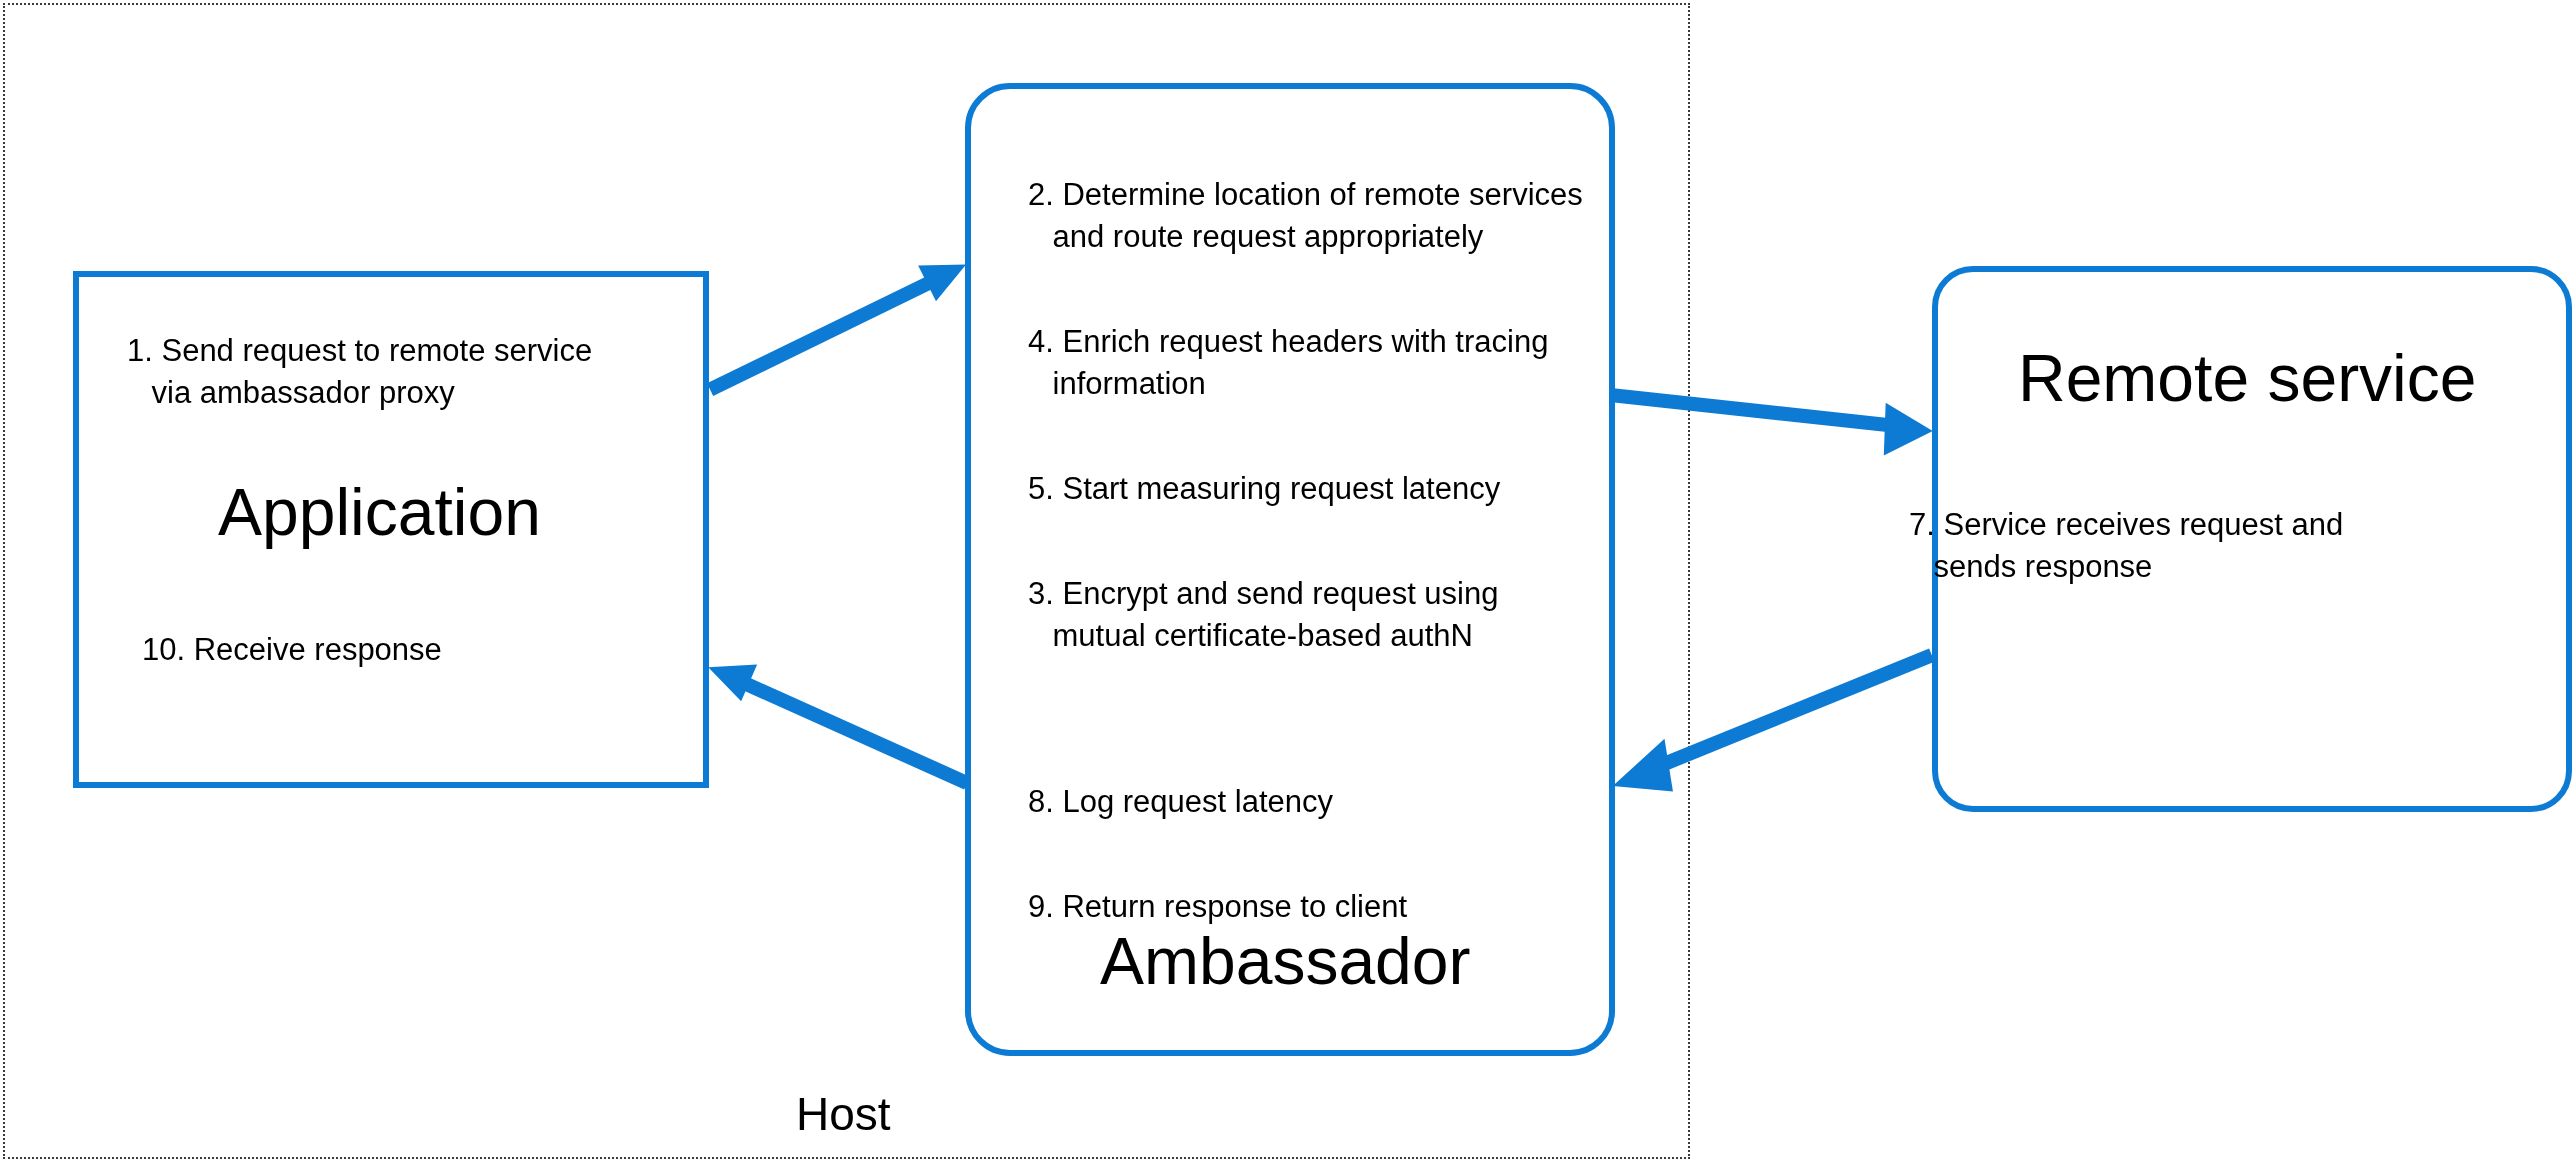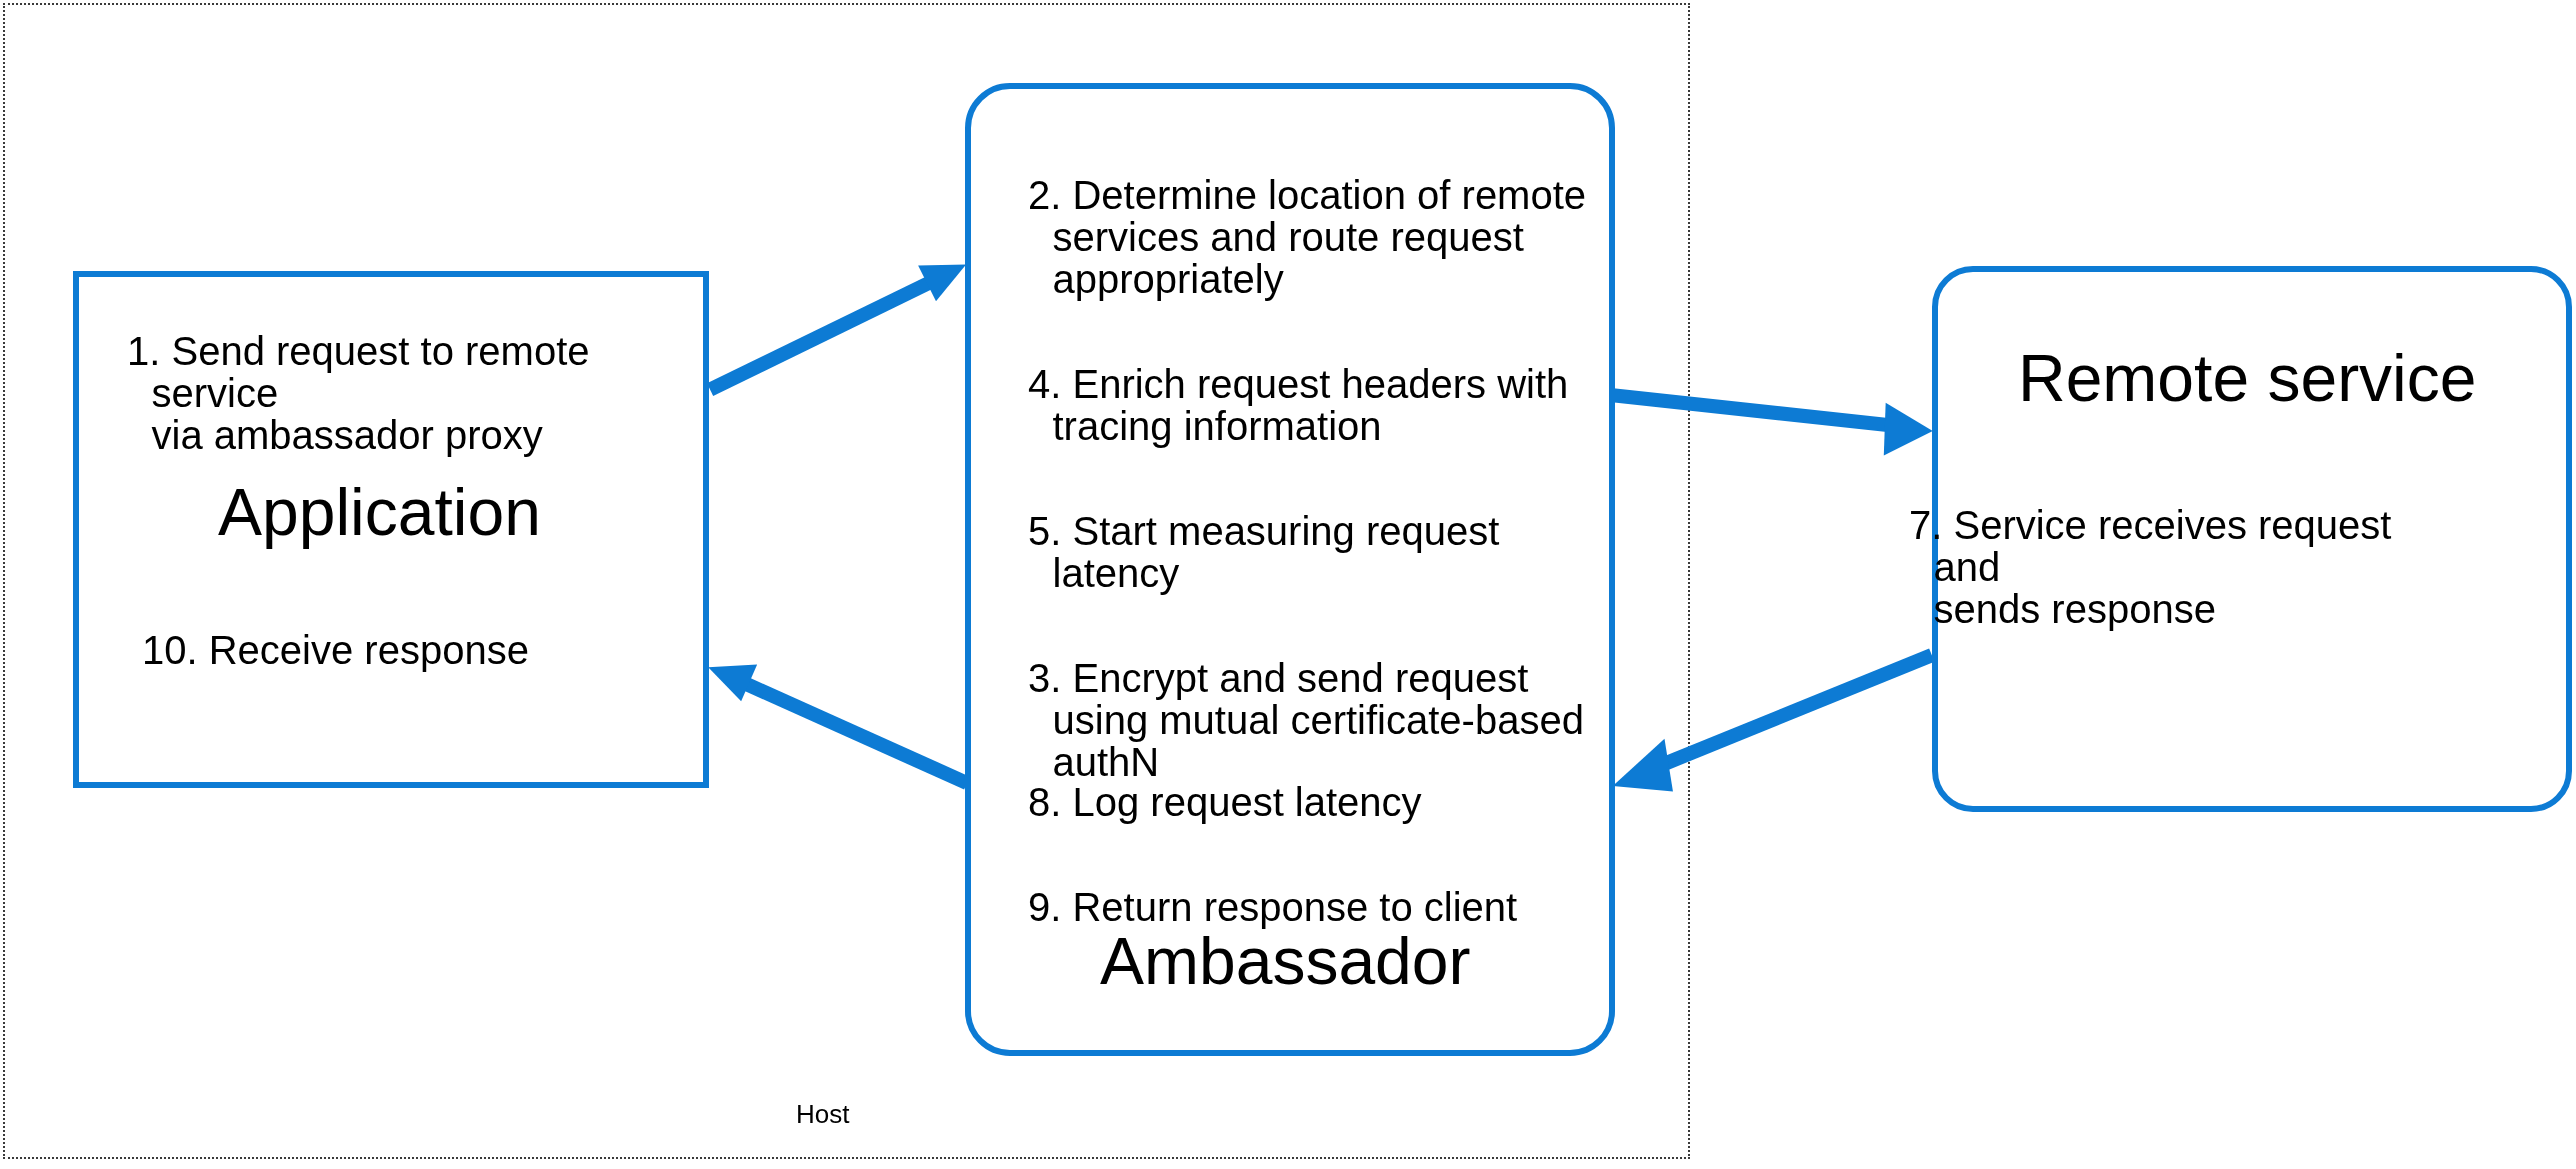--- a/index.html
+++ b/index.html
@@ -79,7 +79,7 @@
   
   .body-text {
     position: absolute;
-    font-size: 40px;
+    font-size: 31px;
     line-height: 42px;
     color: #000000;
     white-space: pre-line;

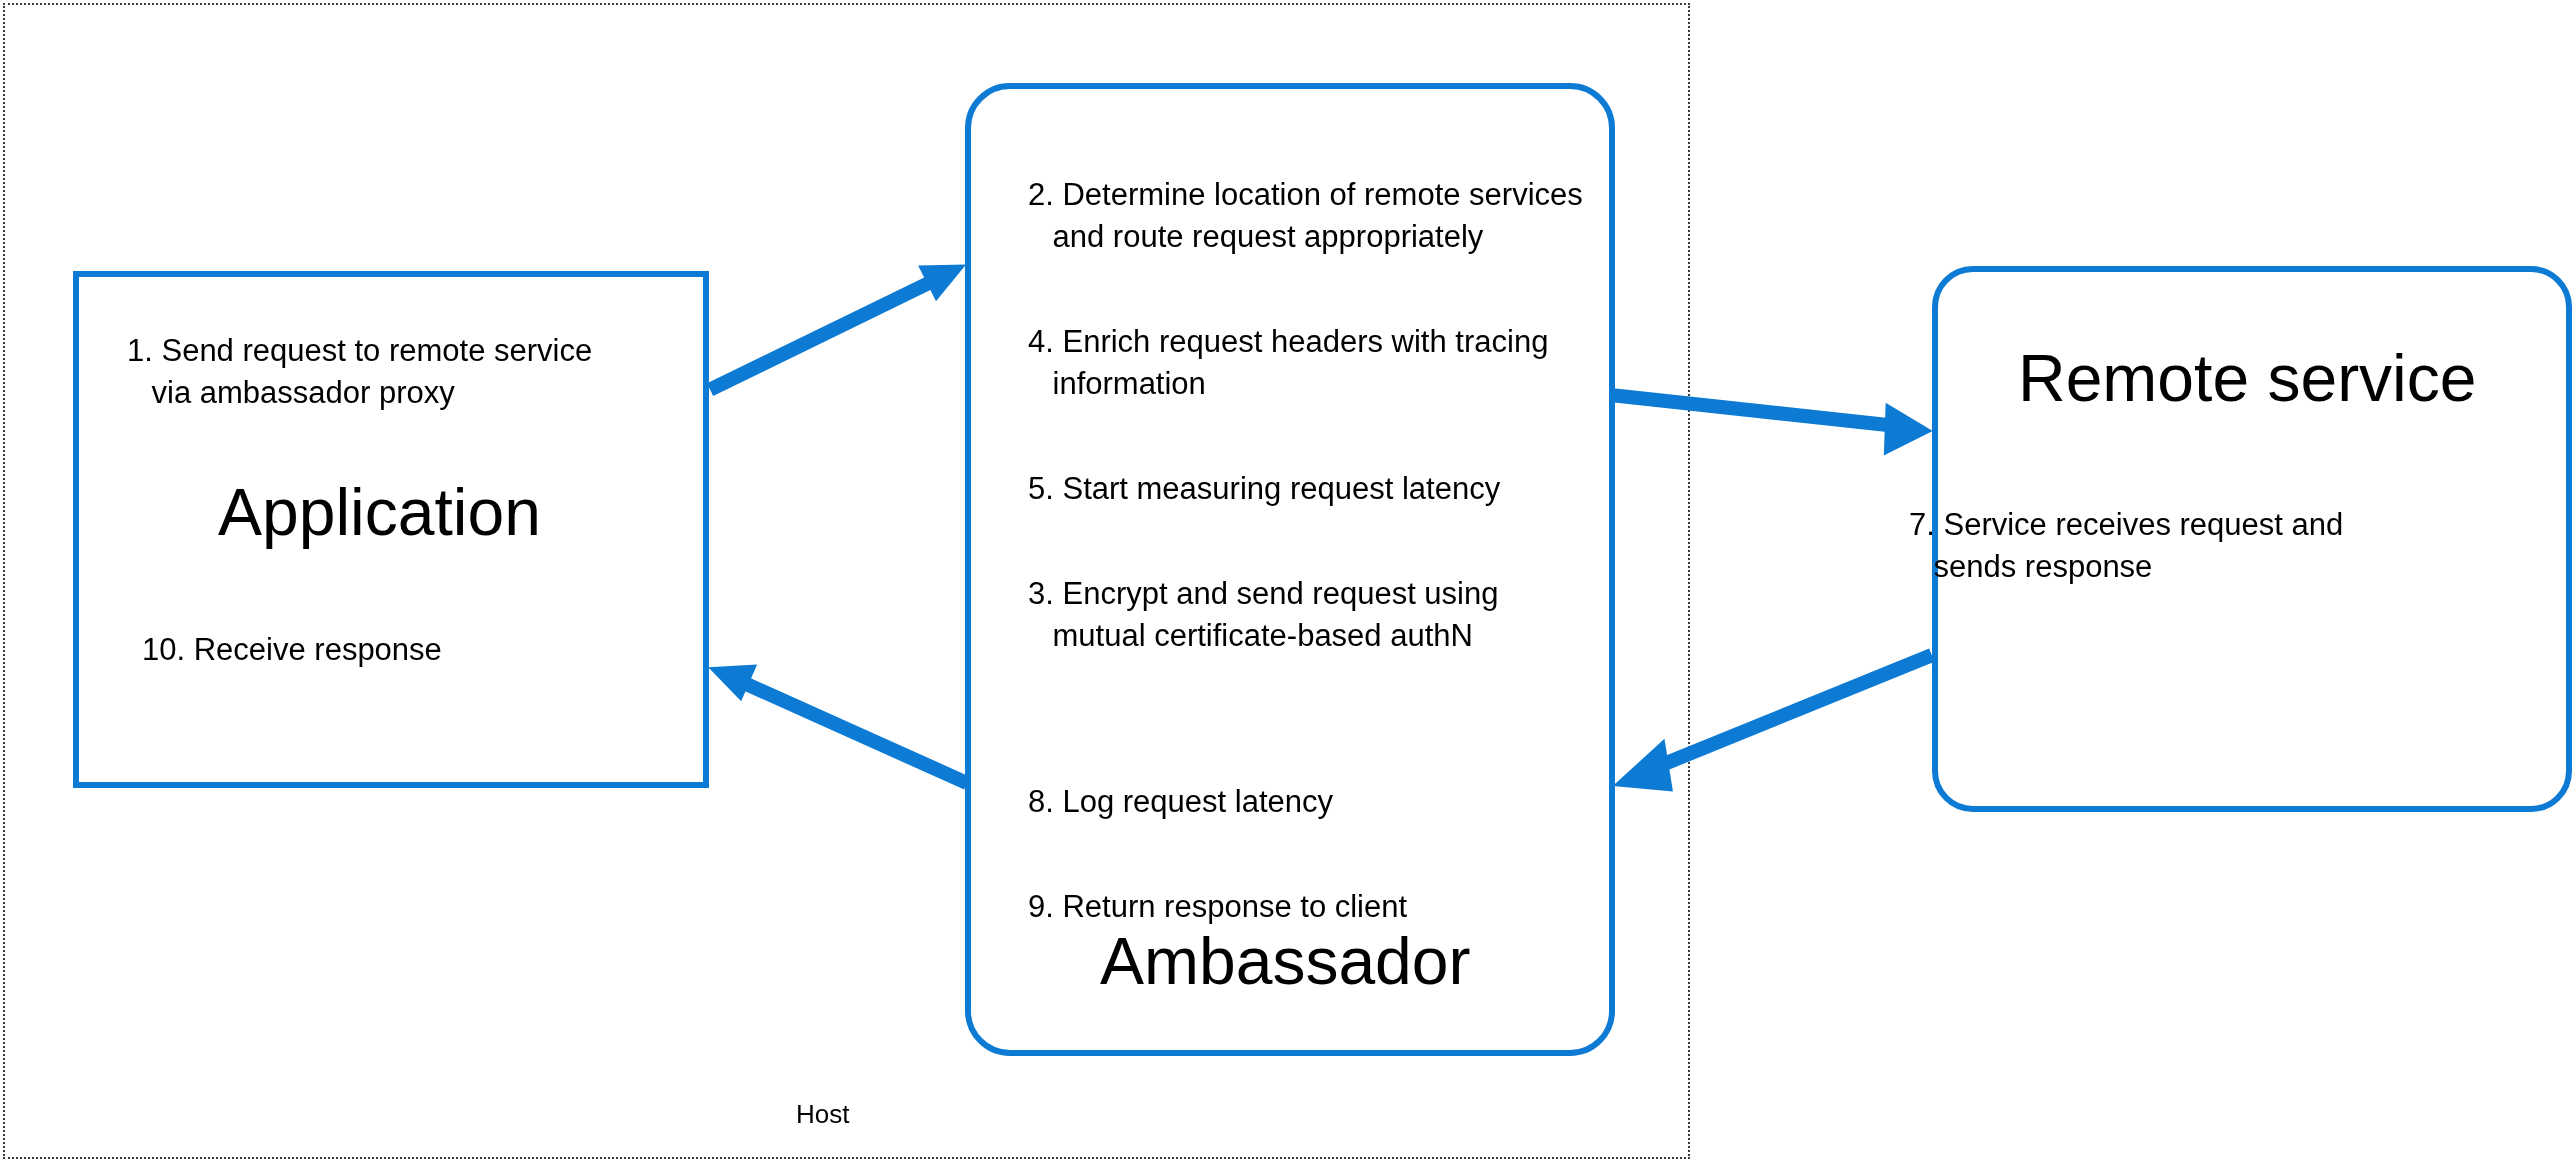--- a/index.html
+++ b/index.html
@@ -35,7 +35,7 @@
     position: absolute;
     left: 796px;
     top: 1092px;
-    font-size: 26px;
+    font-size: 46px;
     line-height: 45px;
     color: #000000;
     white-space: nowrap;

